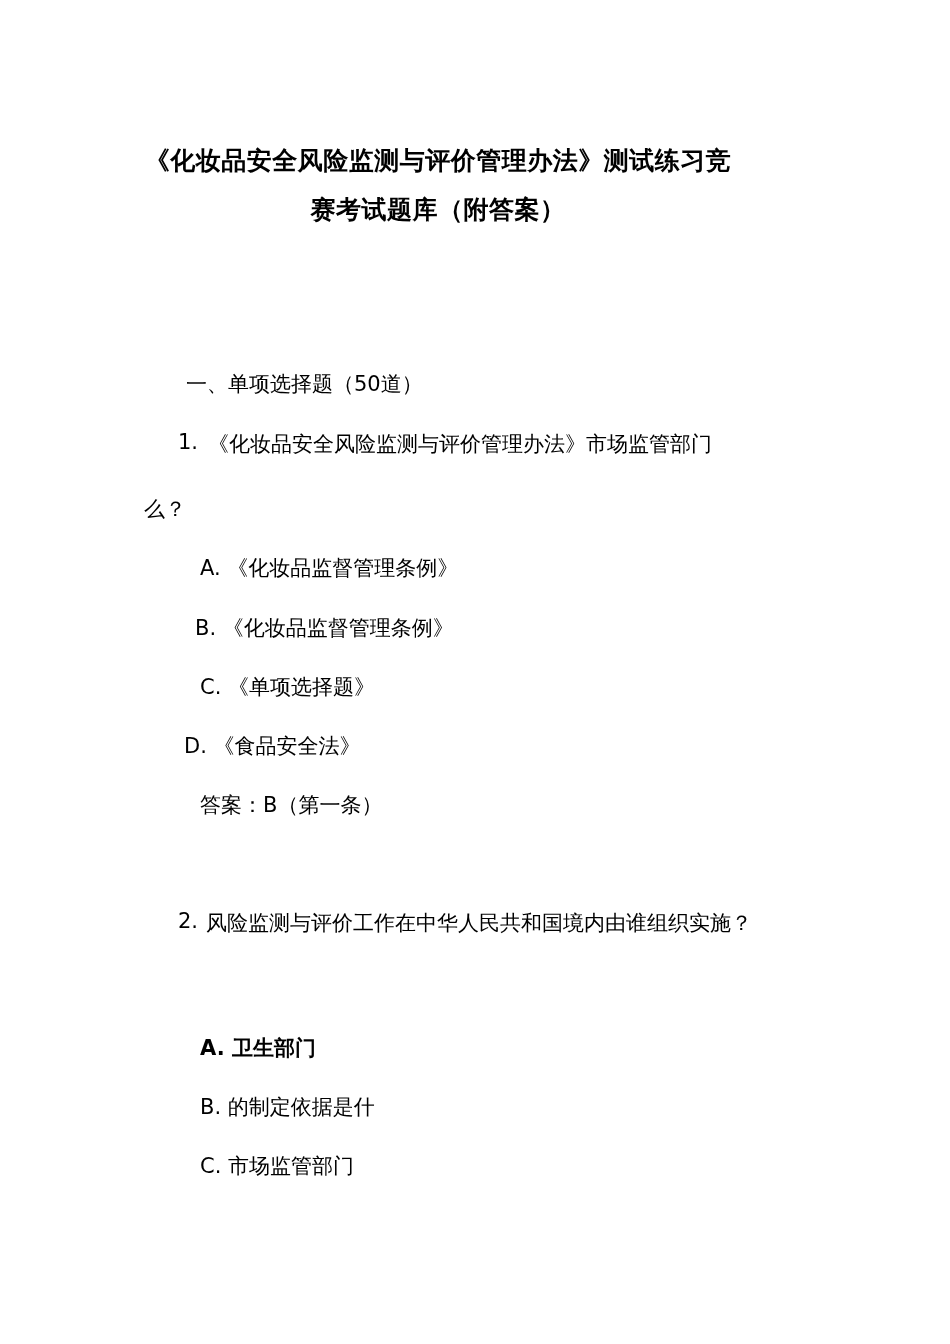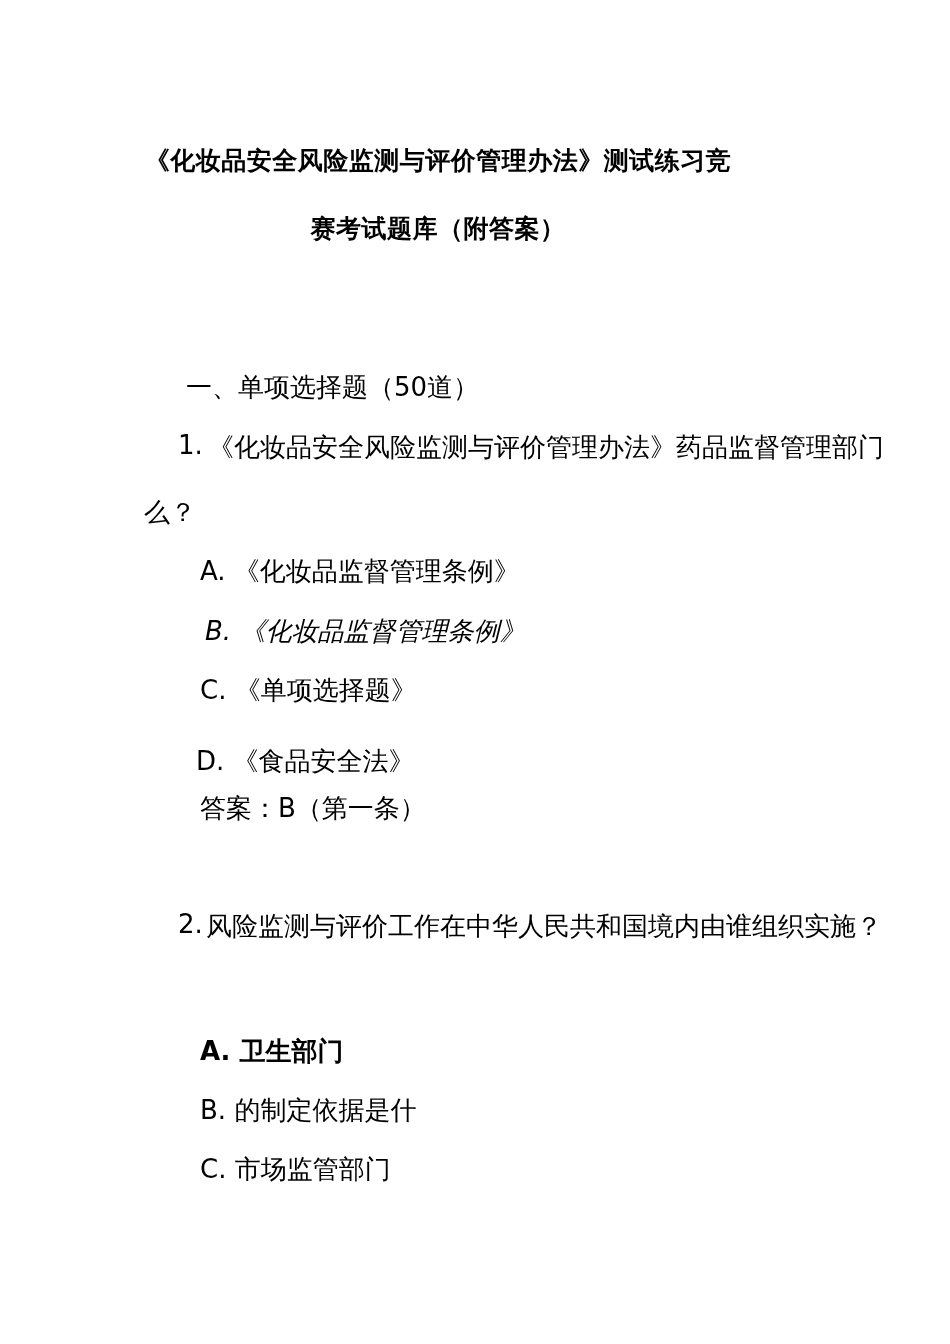--- a/index.html
+++ b/index.html
@@ -9,7 +9,7 @@
     .title { font-family: "DejaVu Serif", "Liberation Serif", serif; font-weight: bold;
              font-size: 25px; width: 876px; left: 0; text-align: center; letter-spacing: 0.5px; }
     .t1 { top: 144px; }
-    .t2 { top: 193px; margin-top: 19px; }
+    .t2 { top: 193px; }
     .body-text { font-size: 26px; }
   </style>
 </head>

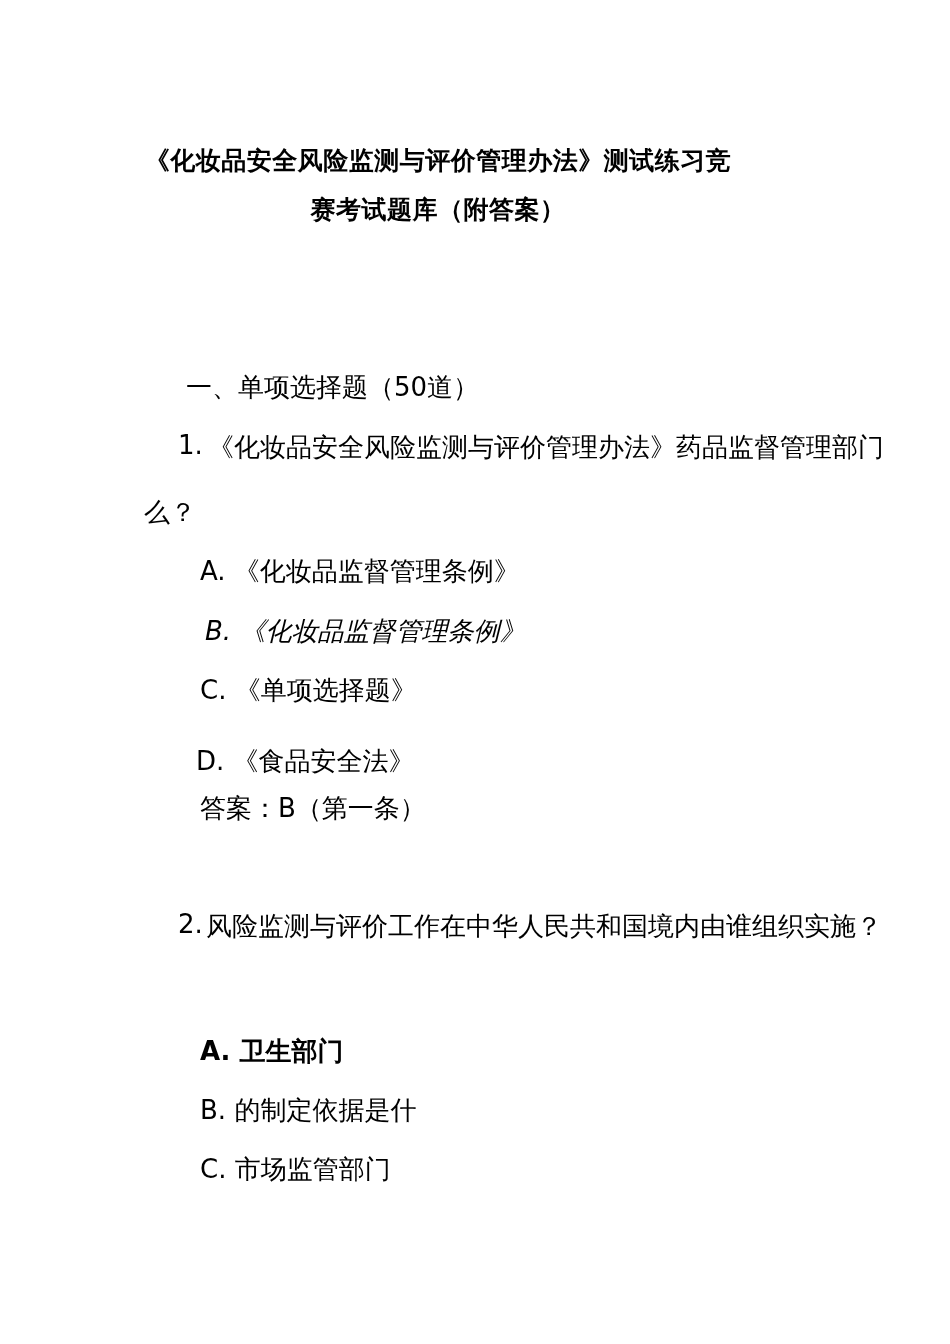--- a/index.html
+++ b/index.html
@@ -10,7 +10,7 @@
              font-size: 25px; width: 876px; left: 0; text-align: center; letter-spacing: 0.5px; }
     .t1 { top: 144px; }
     .t2 { top: 193px; }
-    .body-text { font-size: 26px; }
+    .body-text { font-size: 21px; }
   </style>
 </head>
 <body>

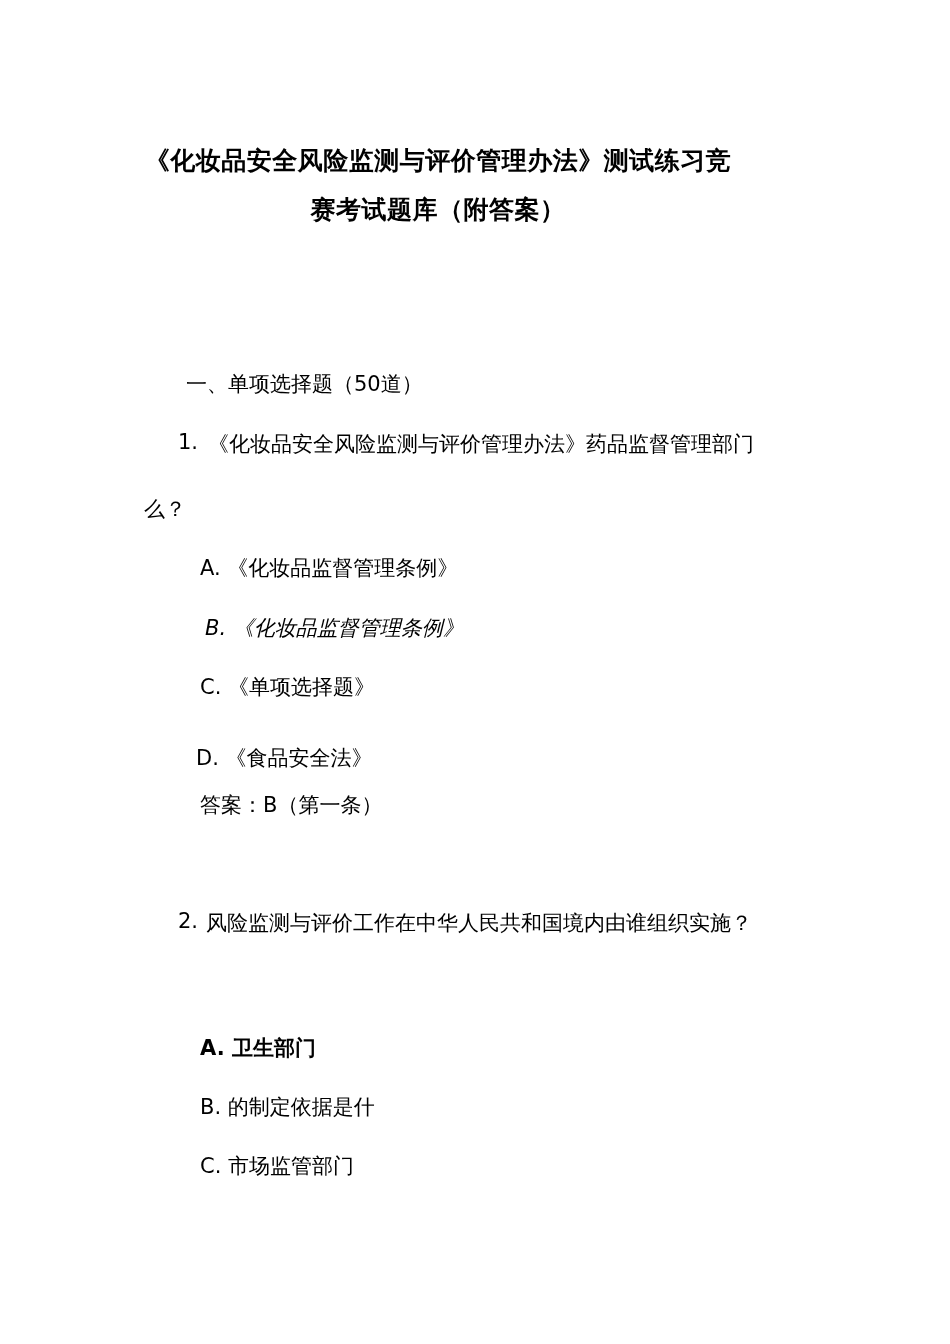--- a/index.html
+++ b/index.html
@@ -23,7 +23,7 @@
 
   <div>
     <div class="abs body-text" style="left:178px; top:430px;">1.</div>
-    <div class="abs body-text" style="left:208px; top:430px;">《化妆品安全风险监测与评价管理办法》药品监督管理部门</div>
+    <div class="abs body-text" style="left:208px; top:430px;">《化妆品安全风险监测与评价管理办法》市场监管部门</div>
     <div class="abs body-text" style="left:144px; top:495px;">么？</div>
 
     <div class="abs body-text" style="left:200px; top:554px;">

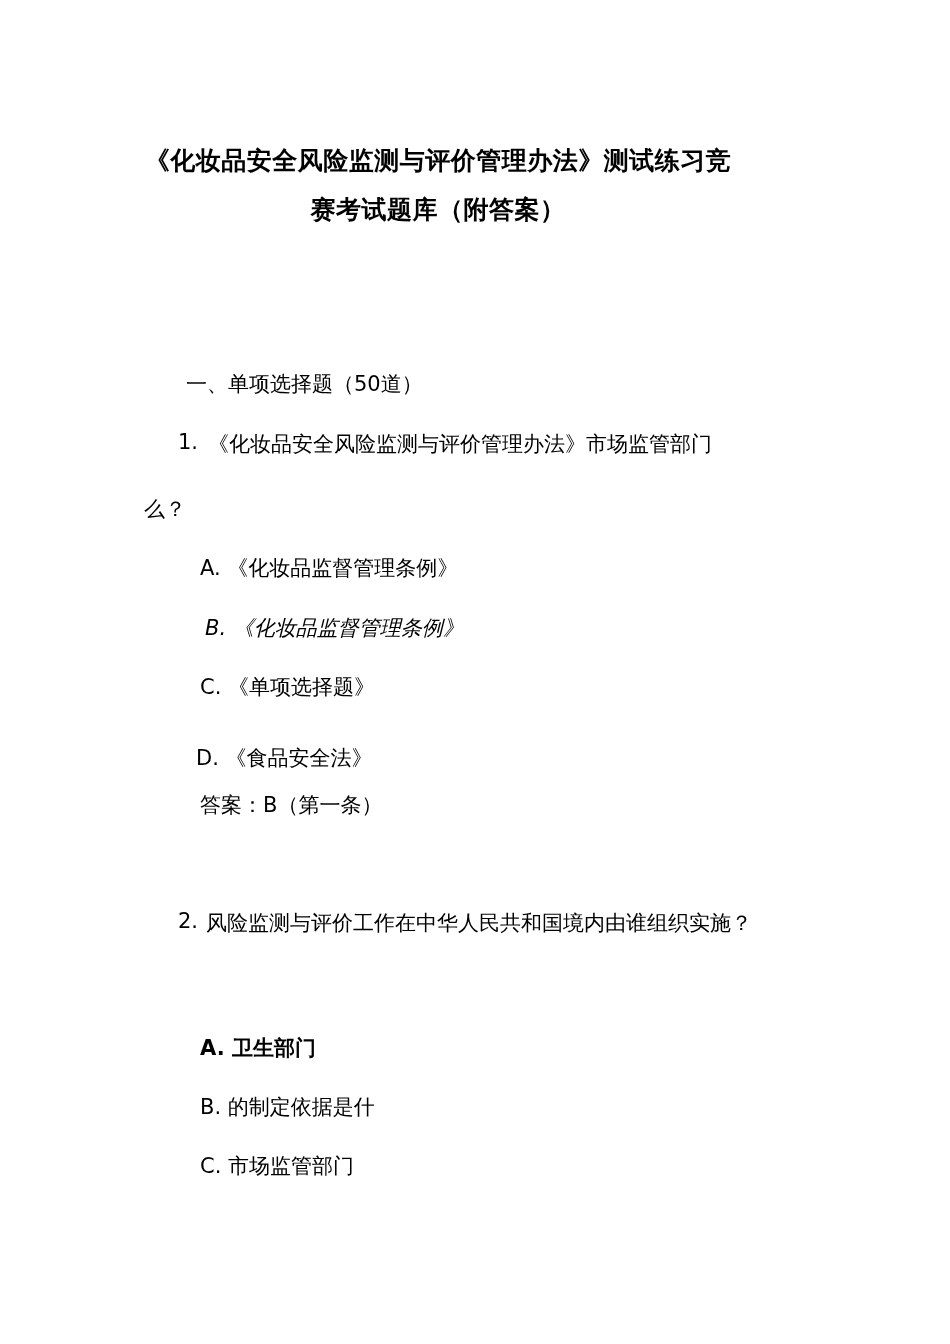--- a/index.html
+++ b/index.html
@@ -30,7 +30,7 @@
       <span>A.</span>
       <span>《化妆品监督管理条例》</span>
     </div>
-    <div class="abs body-text" style="left:205px; top:614px;font-style:italic;">
+    <div class="abs body-text" style="left:195px; top:614px;">
       <span>B.</span>
       <span>《化妆品监督管理条例》</span>
     </div>

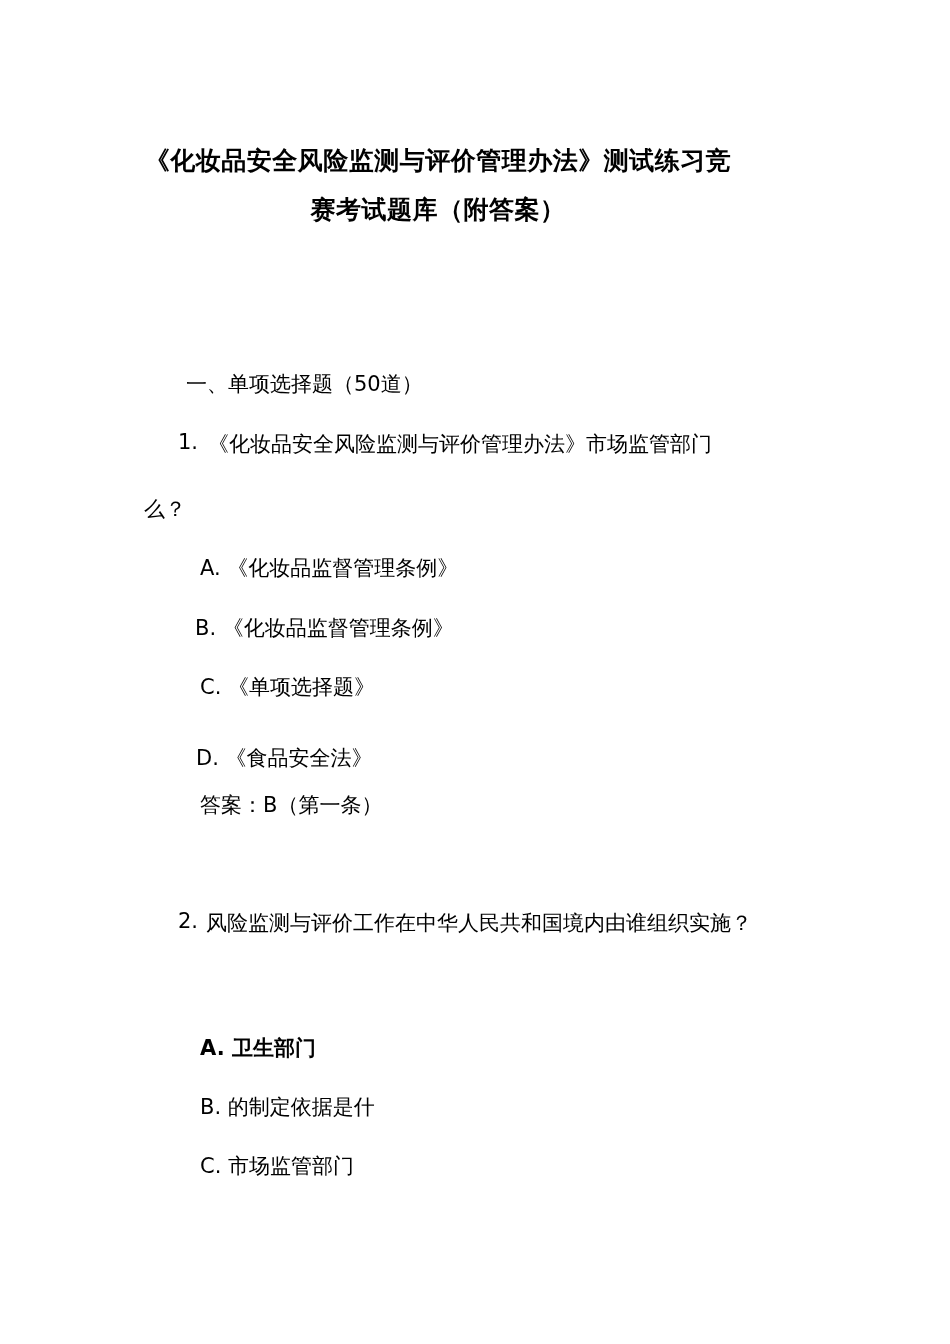--- a/index.html
+++ b/index.html
@@ -38,7 +38,7 @@
       <span>C.</span>
       <span>《单项选择题》</span>
     </div>
-    <div class="abs body-text" style="left:196px; top:732px;margin-top:12px;">
+    <div class="abs body-text" style="left:184px; top:732px;">
       <span>D.</span>
       <span>《食品安全法》</span>
     </div>

